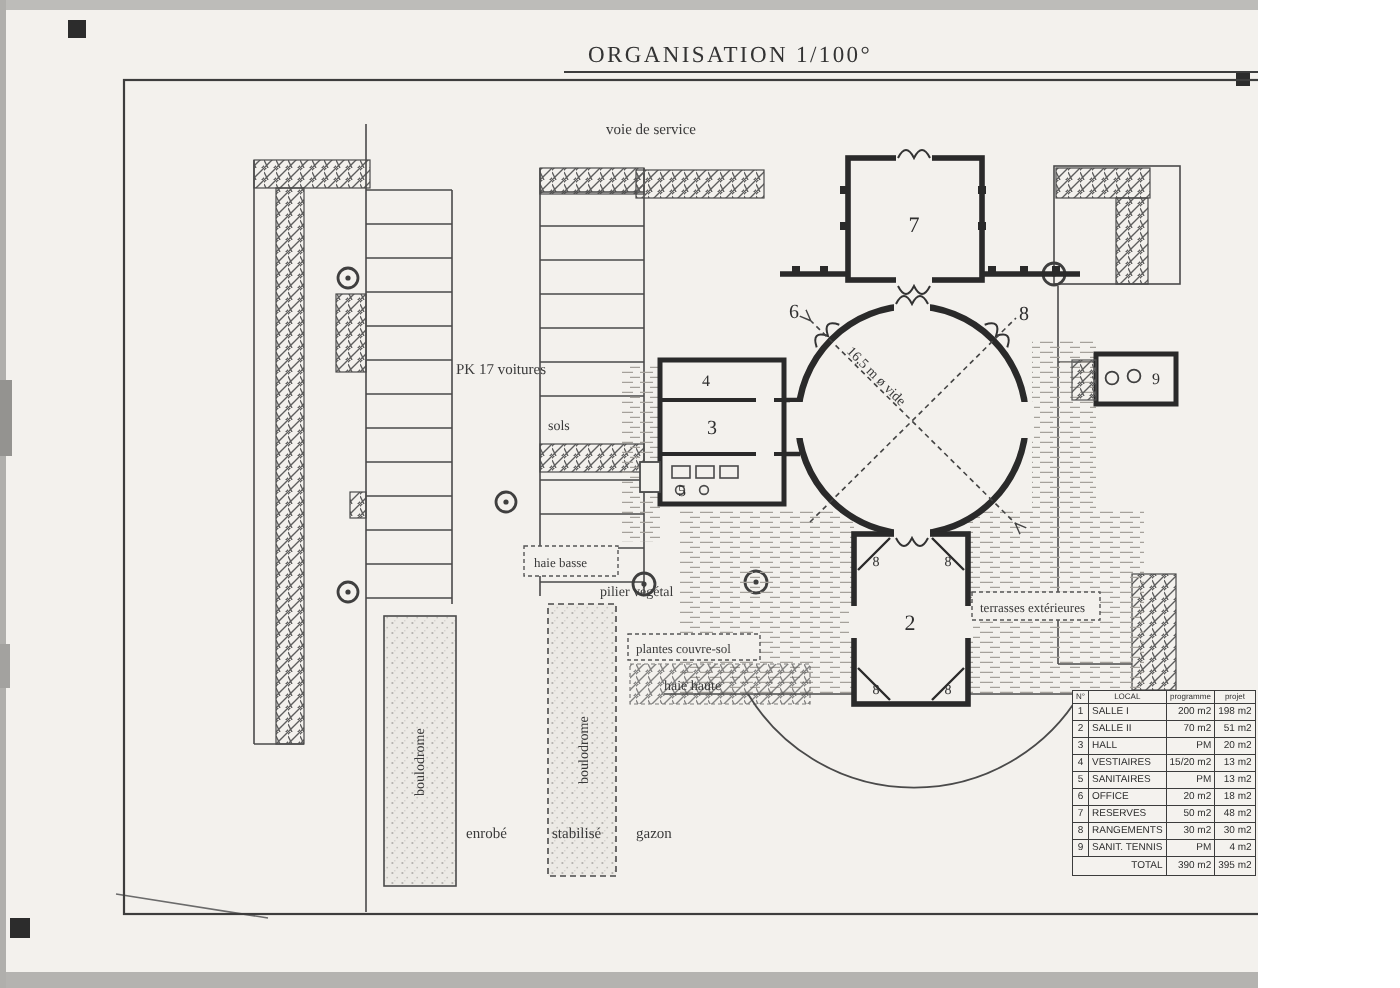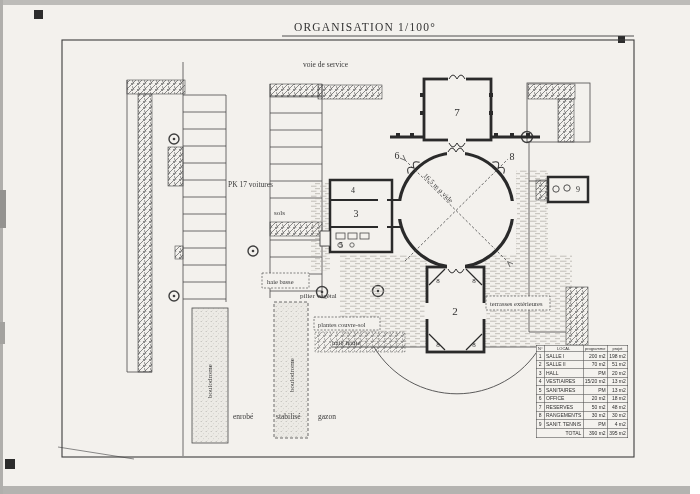--- a/index.html
+++ b/index.html
@@ -4,7 +4,7 @@
 <style>
   html,body{margin:0;padding:0;}
   .page{
-    position:relative; width:690px; height:494px; overflow:hidden;
+    position:relative; width:629px; height:494px; overflow:hidden;
     background:#c6c5c2; font-family:"Liberation Serif",serif;
   }
   .paper{position:absolute; left:3px; top:5px; width:694px; height:483px; background:#f3f1ed;}

